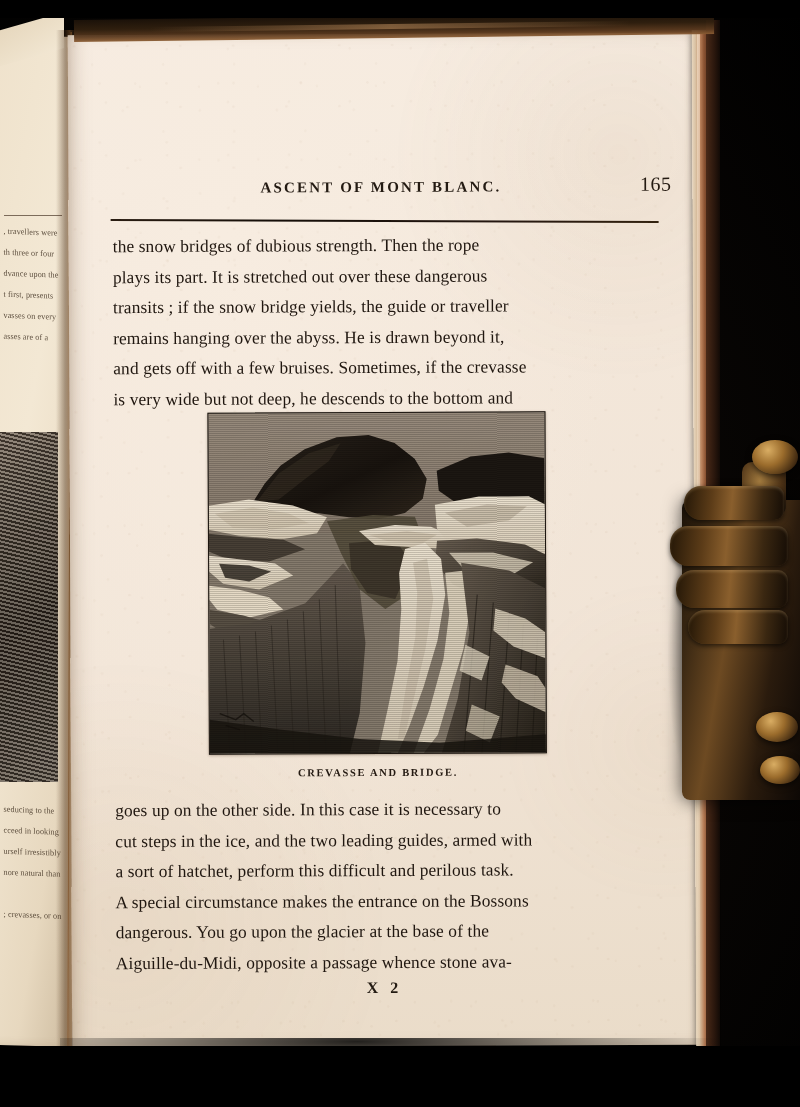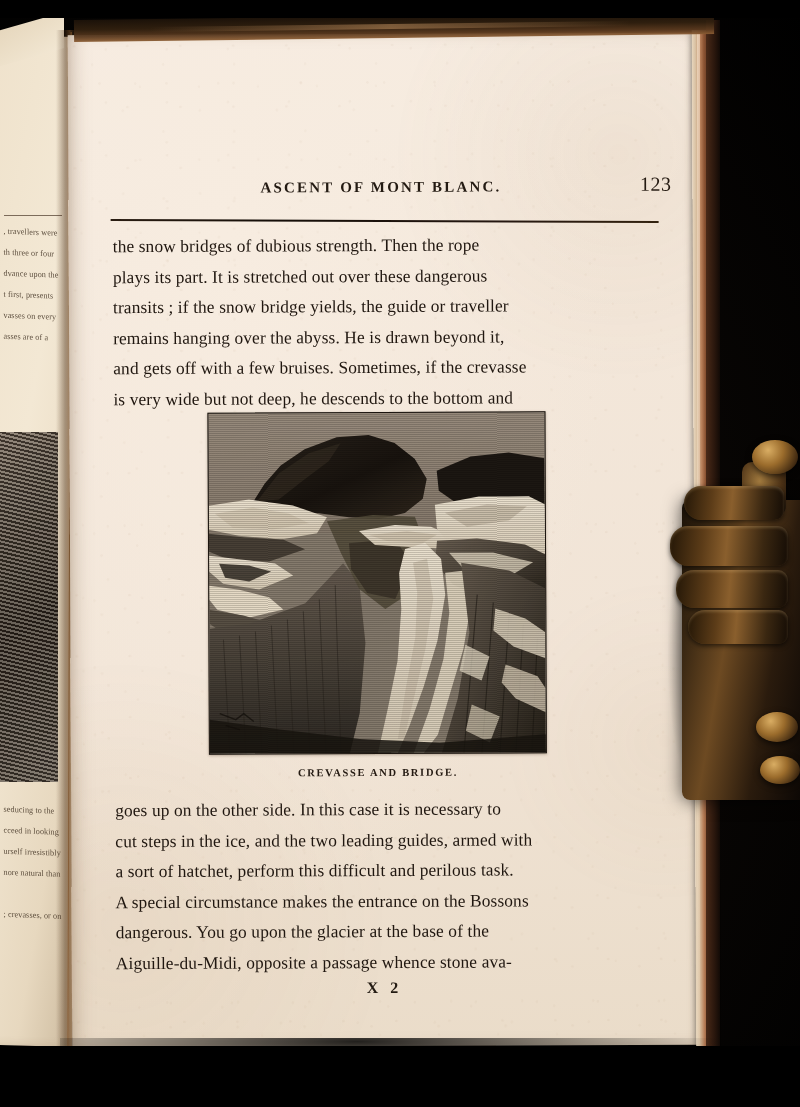--- a/index.html
+++ b/index.html
@@ -195,7 +195,7 @@
     <div class="content">
 
       <div class="runhead">ASCENT OF MONT BLANC.</div>
-      <div class="folio">123</div>
+      <div class="folio">165</div>
       <div class="headrule"></div>
 
       <div class="para para-top">

